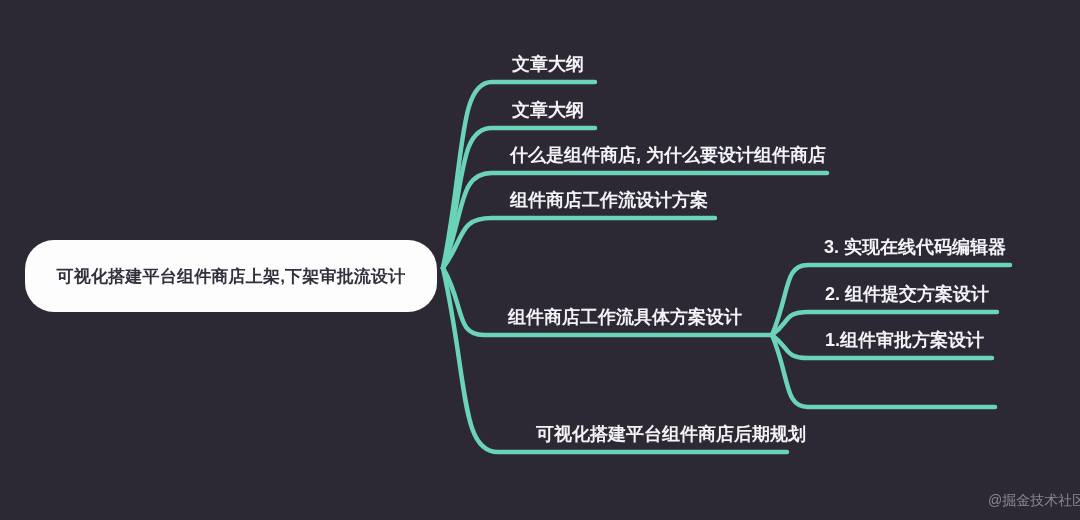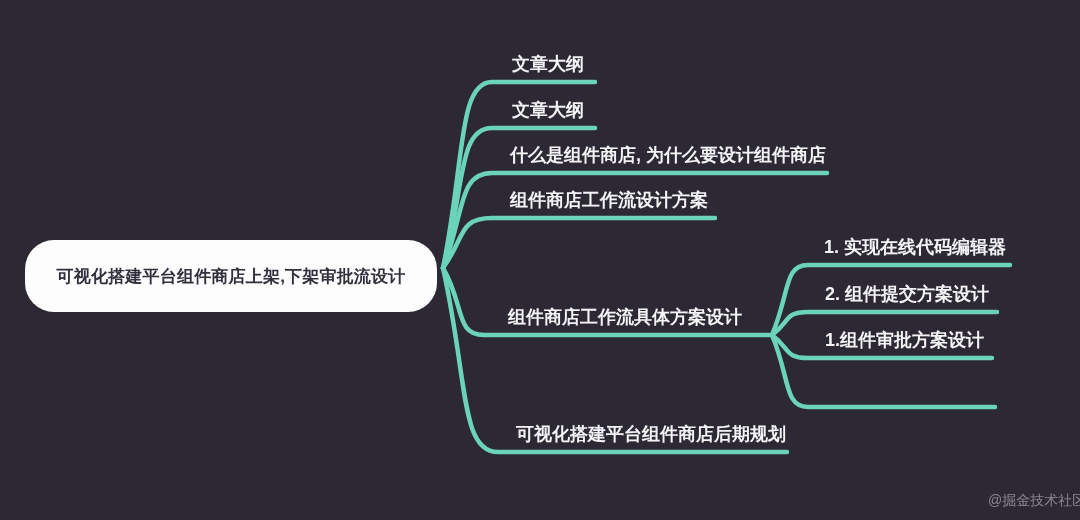--- a/index.html
+++ b/index.html
@@ -96,7 +96,7 @@
 
   <div class="node" style="left:508px; top:305px">组件商店工作流具体方案设计</div>
 
-  <div class="node" style="left:824px; top:235px">1. 实现在线代码编辑器</div>
+  <div class="node" style="left:824px; top:235px">3. 实现在线代码编辑器</div>
 
   <div class="node" style="left:825px; top:282px">2. 组件提交方案设计</div>
 

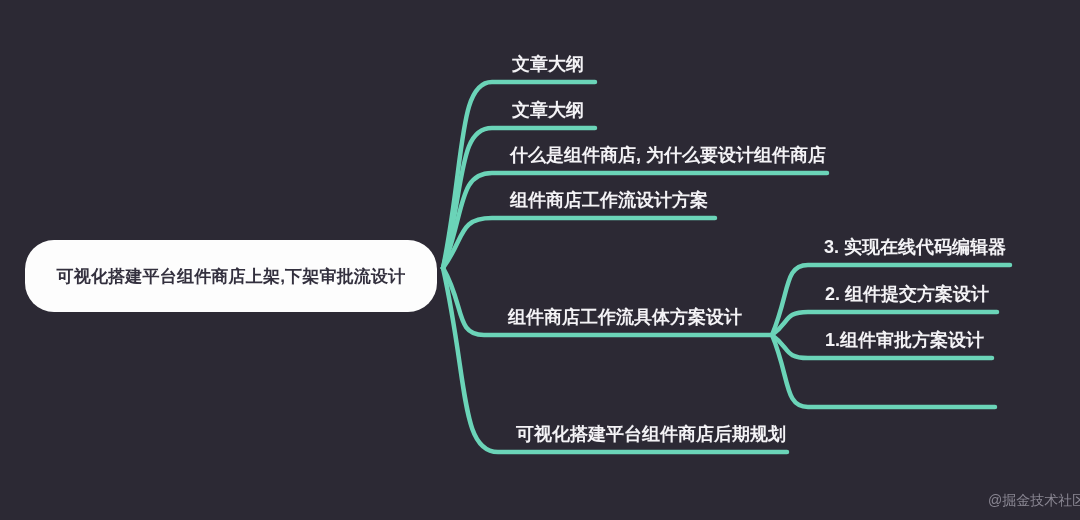--- a/index.html
+++ b/index.html
@@ -103,7 +103,7 @@
   <div class="node" style="left:825px; top:328px">1.组件审批方案设计</div>
 
 
-  <div class="node" style="left:516px; top:422px">可视化搭建平台组件商店后期规划</div>
+  <div class="node" style="left:536px; top:422px">可视化搭建平台组件商店后期规划</div>
 
   <div class="watermark">@掘金技术社区</div>
 

